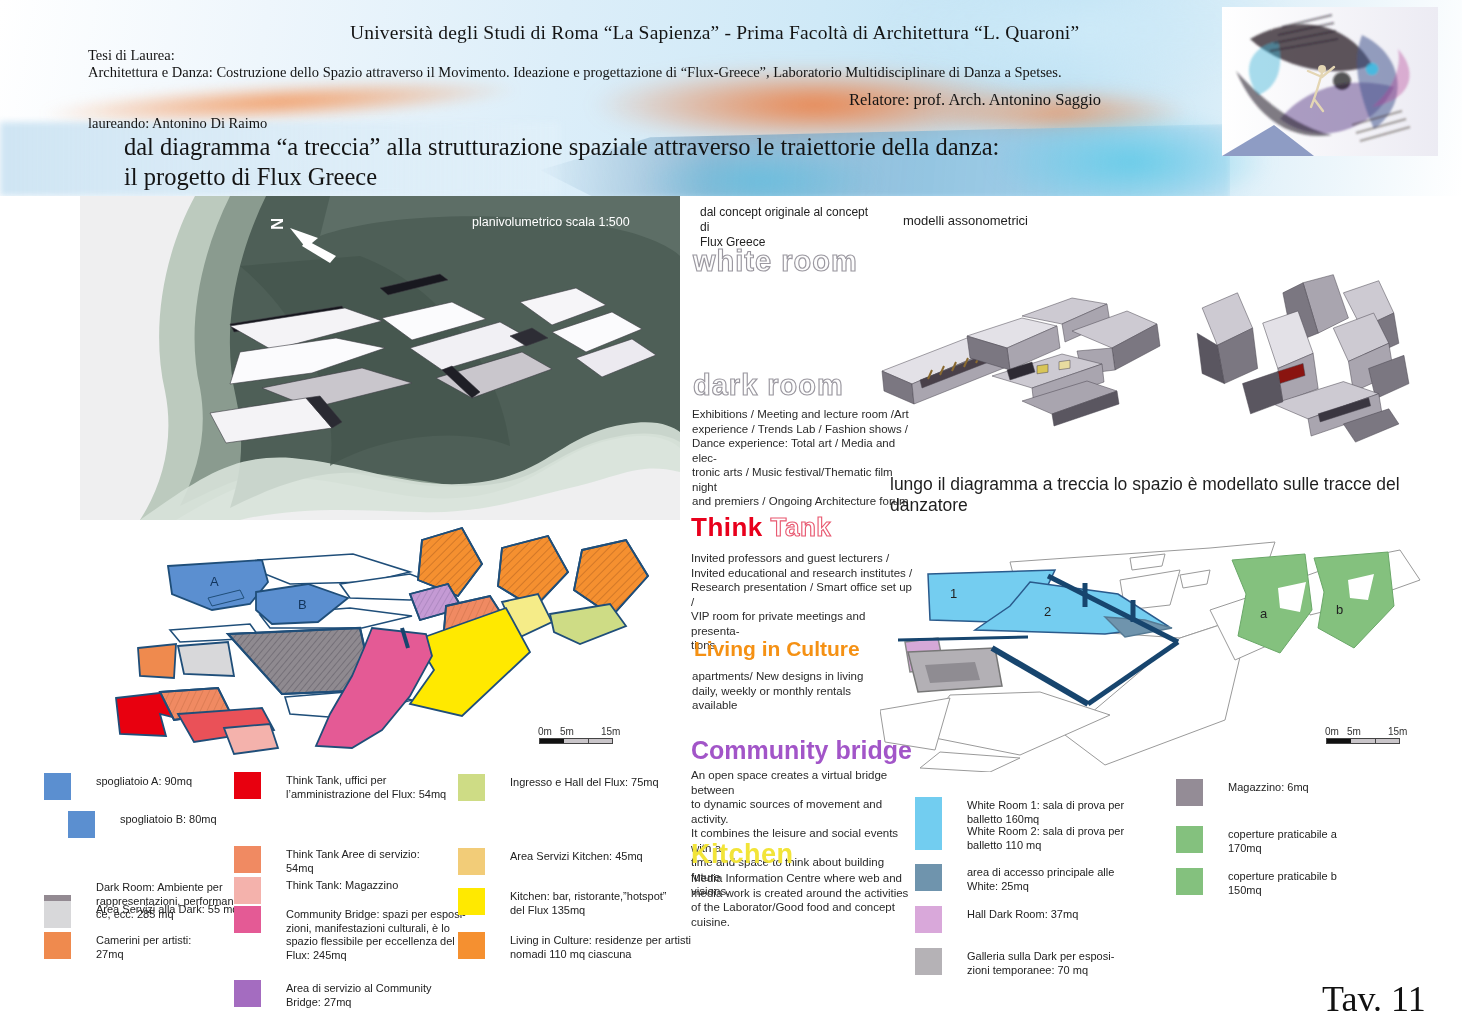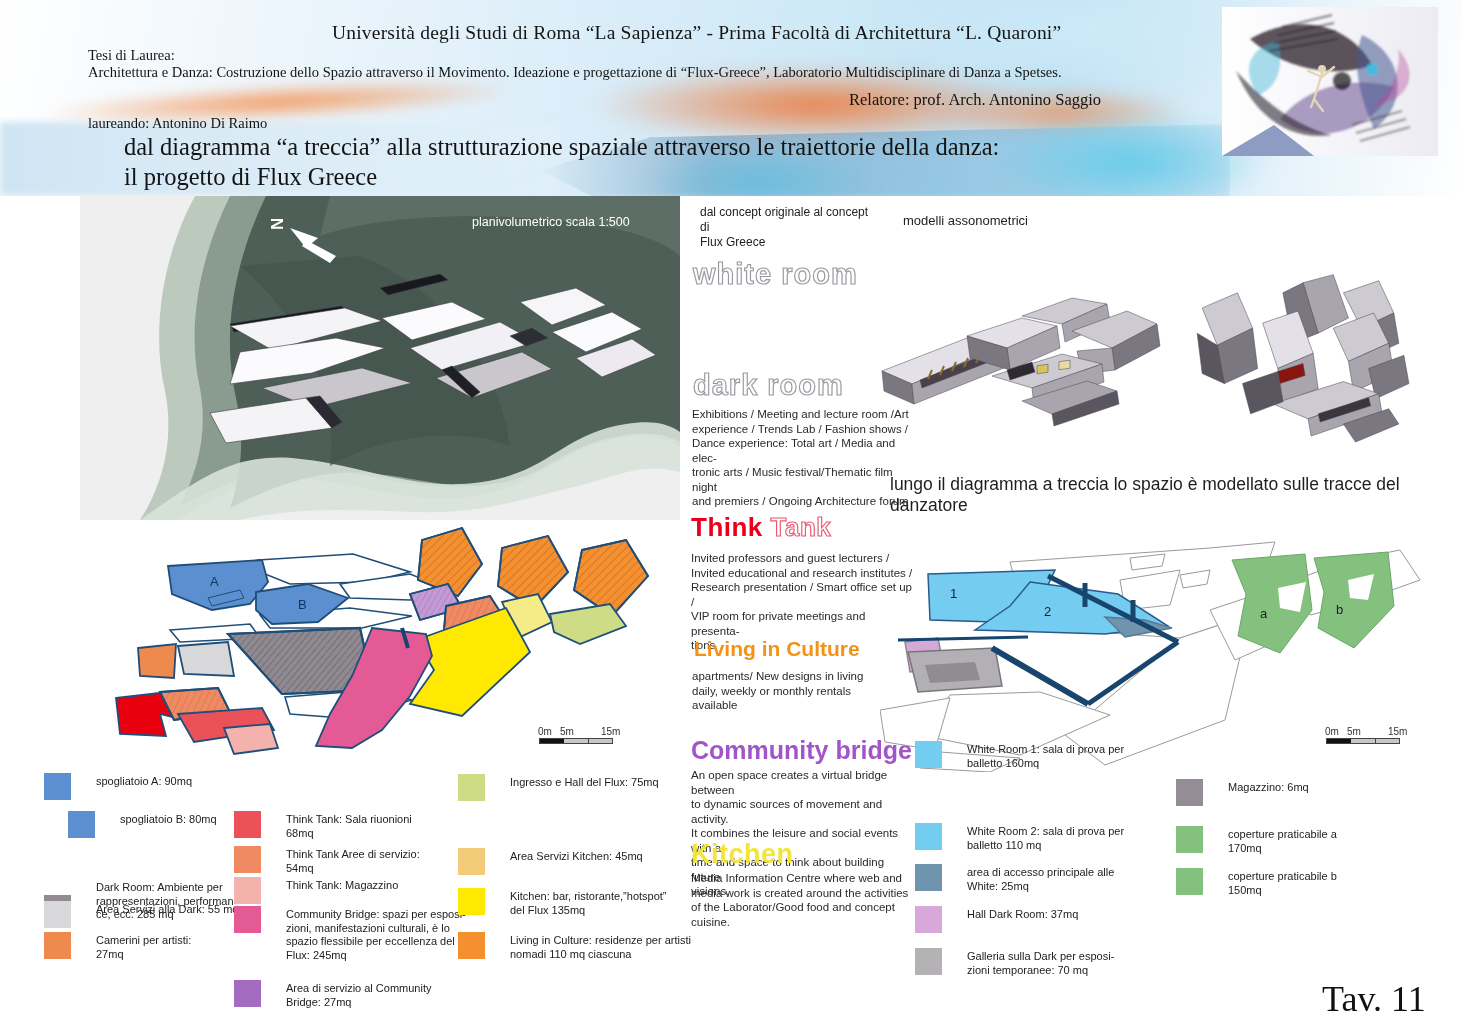--- a/index.html
+++ b/index.html
@@ -37,7 +37,7 @@
   .soft-top-right{left:880px;top:-40px;width:420px;height:140px;
     background:radial-gradient(closest-side,rgba(206,234,248,.9),rgba(206,234,248,0));filter:blur(6px);}
   .header-text{color:#141414;}
-  .uni-title{left:332px;top:22px;font-size:19.5px;letter-spacing:.2px;}
+  .uni-title{left:350px;top:22px;font-size:19.5px;letter-spacing:.2px;}
   .tesi-label{left:88px;top:47px;font-size:14.5px;}
   .tesi-line{left:88px;top:64px;font-size:14.5px;}
   .relatore{left:849px;top:90px;font-size:16.5px;}

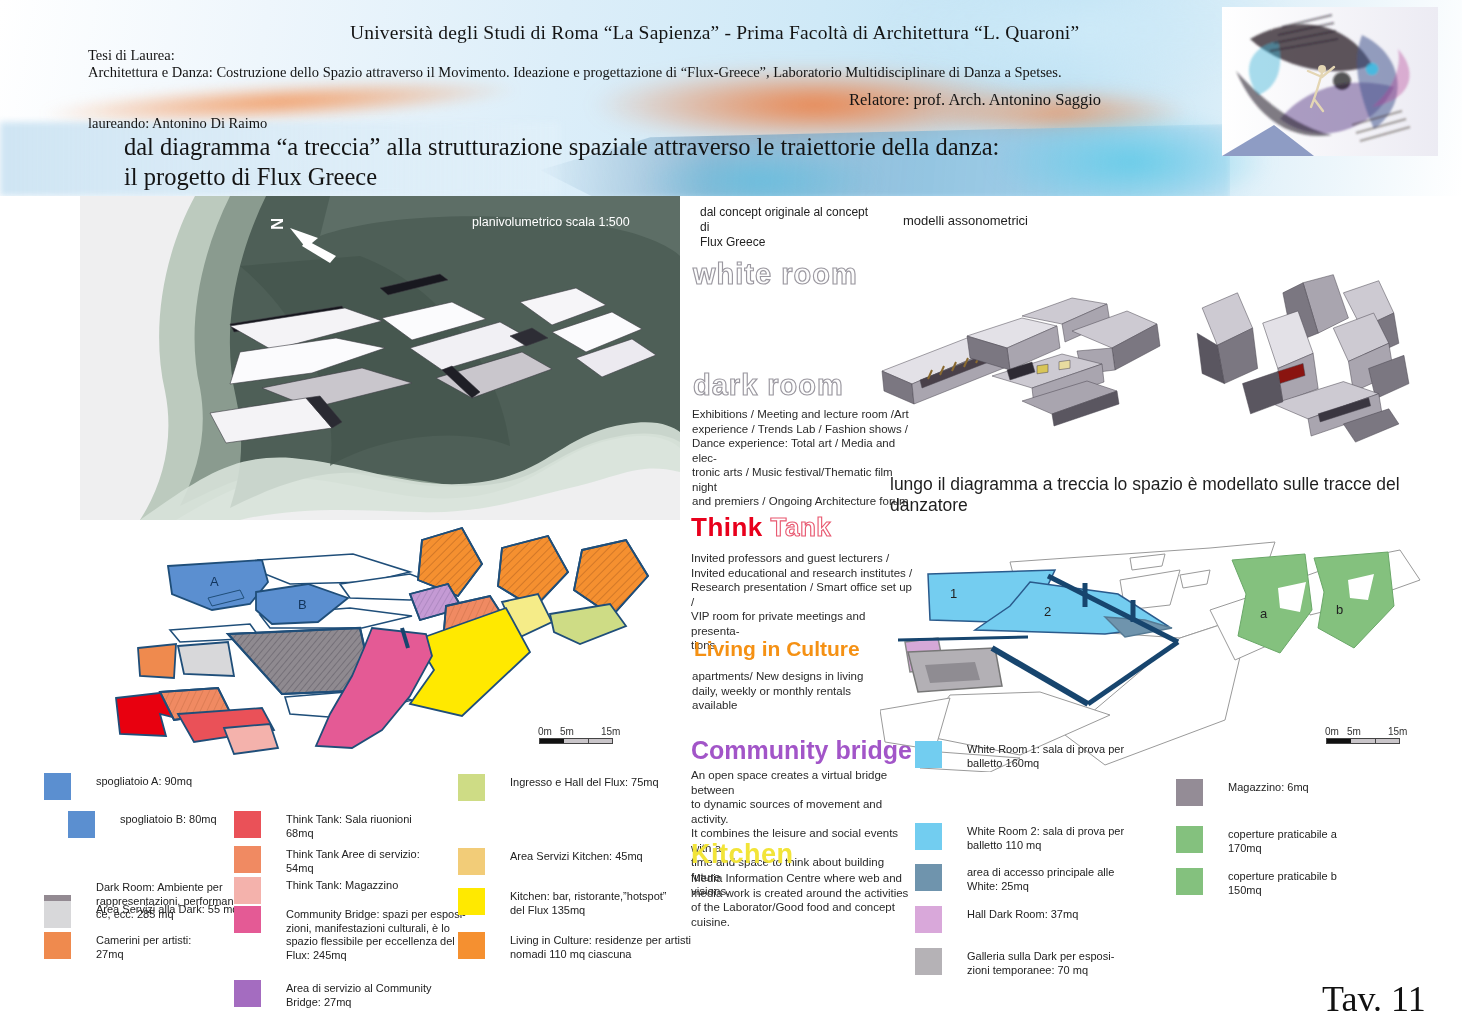--- a/index.html
+++ b/index.html
@@ -180,7 +180,7 @@
 Flux Greece</div>
   <div class="abs note" style="left:903px;top:213px;font-size:13px;">modelli assonometrici</div>
 
-  <div class="abs h-outline" style="left:693px;top:258px;">white room</div>
+  <div class="abs h-outline" style="left:693px;top:245px;">white room</div>
 
   <div class="abs h-outline" style="left:693px;top:369px;">dark room</div>
   <div class="abs sec-body pre" style="left:692px;top:407px;">Exhibitions / Meeting and lecture room /Art

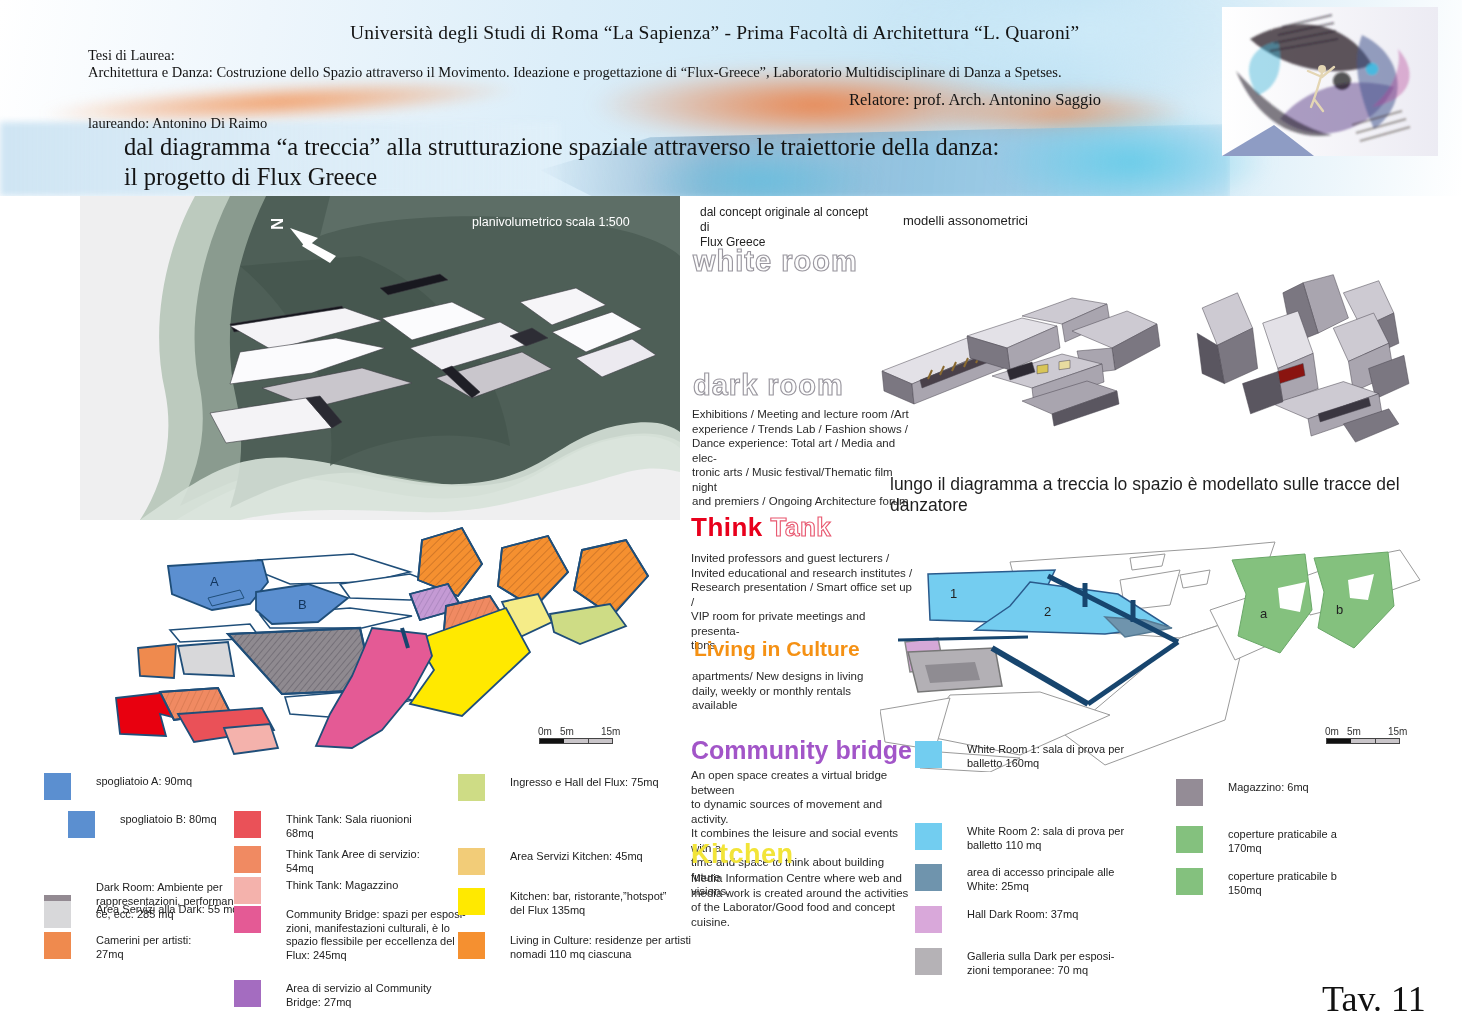--- a/index.html
+++ b/index.html
@@ -406,6 +406,11 @@
 27mq</div>
   </div>
 
+  <div class="li" style="left:234px;top:772px;">
+    <div class="sw" style="background-color: rgb(232, 0, 15);"></div>
+    <div class="lt" style="width:190px">Think Tank, uffici per
+l’amministrazione del Flux: 54mq</div>
+  </div>
   <div class="li" style="left:234px;top:811px;">
     <div class="sw" style="background-color: rgb(234, 81, 88);"></div>
     <div class="lt" style="width:180px">Think Tank: Sala riuonioni

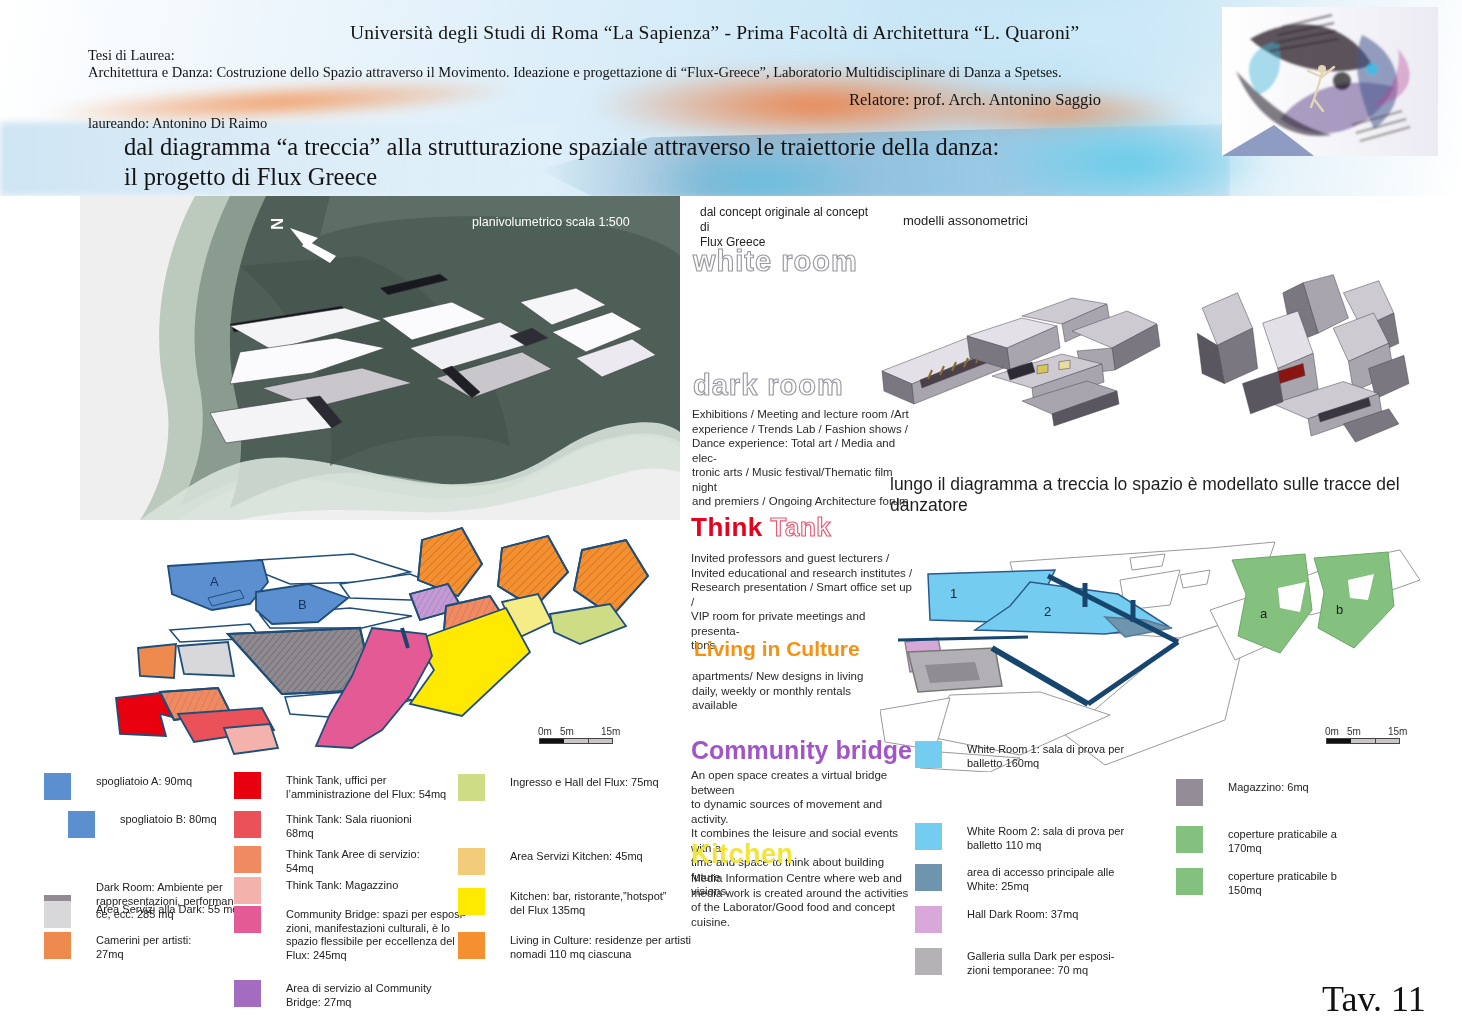--- a/index.html
+++ b/index.html
@@ -457,7 +457,7 @@
 nomadi 110 mq ciascuna</div>
   </div>
 
-  <div class="li" style="left:915px;top:741px;">
+  <div class="li" style="left:915px;top:797px;">
     <div class="sw" style="background-color: rgb(114, 205, 240);"></div>
     <div class="lt" style="width:185px">White Room 1: sala di prova per
 balletto 160mq</div>

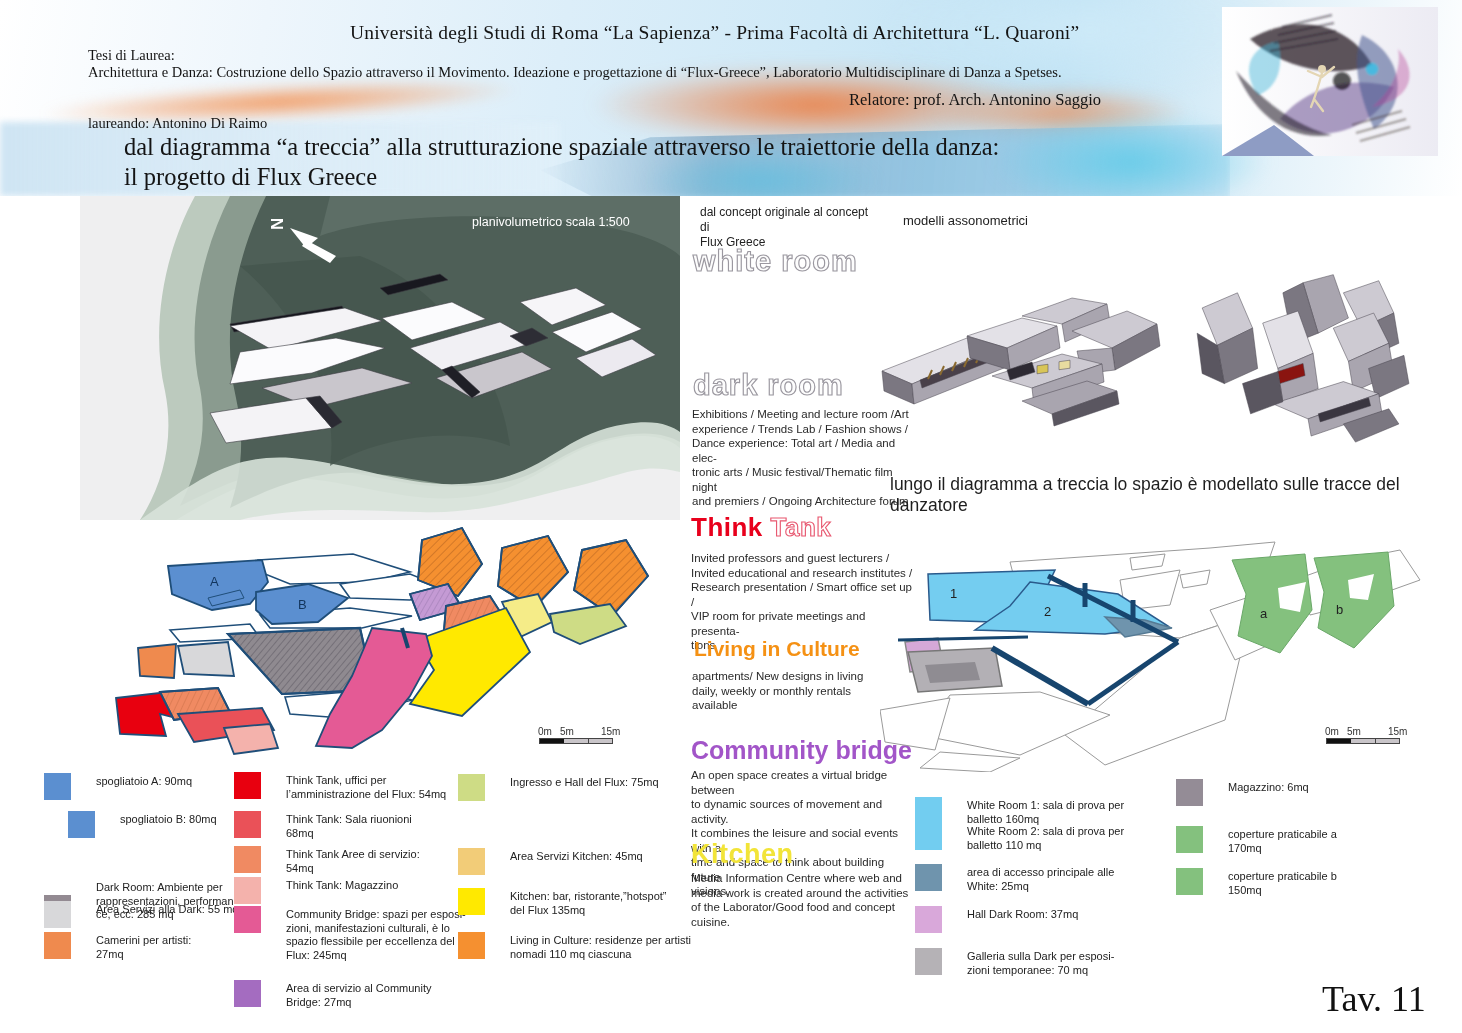--- a/index.html
+++ b/index.html
@@ -411,11 +411,6 @@
     <div class="lt" style="width:190px">Think Tank, uffici per
 l’amministrazione del Flux: 54mq</div>
   </div>
-  <div class="li" style="left:234px;top:811px;">
-    <div class="sw" style="background-color: rgb(234, 81, 88);"></div>
-    <div class="lt" style="width:180px">Think Tank: Sala riuonioni
-68mq</div>
-  </div>
   <div class="li" style="left:234px;top:846px;">
     <div class="sw" style="background-color: rgb(240, 138, 98);"></div>
     <div class="lt" style="width:180px">Think Tank Aree di servizio:

